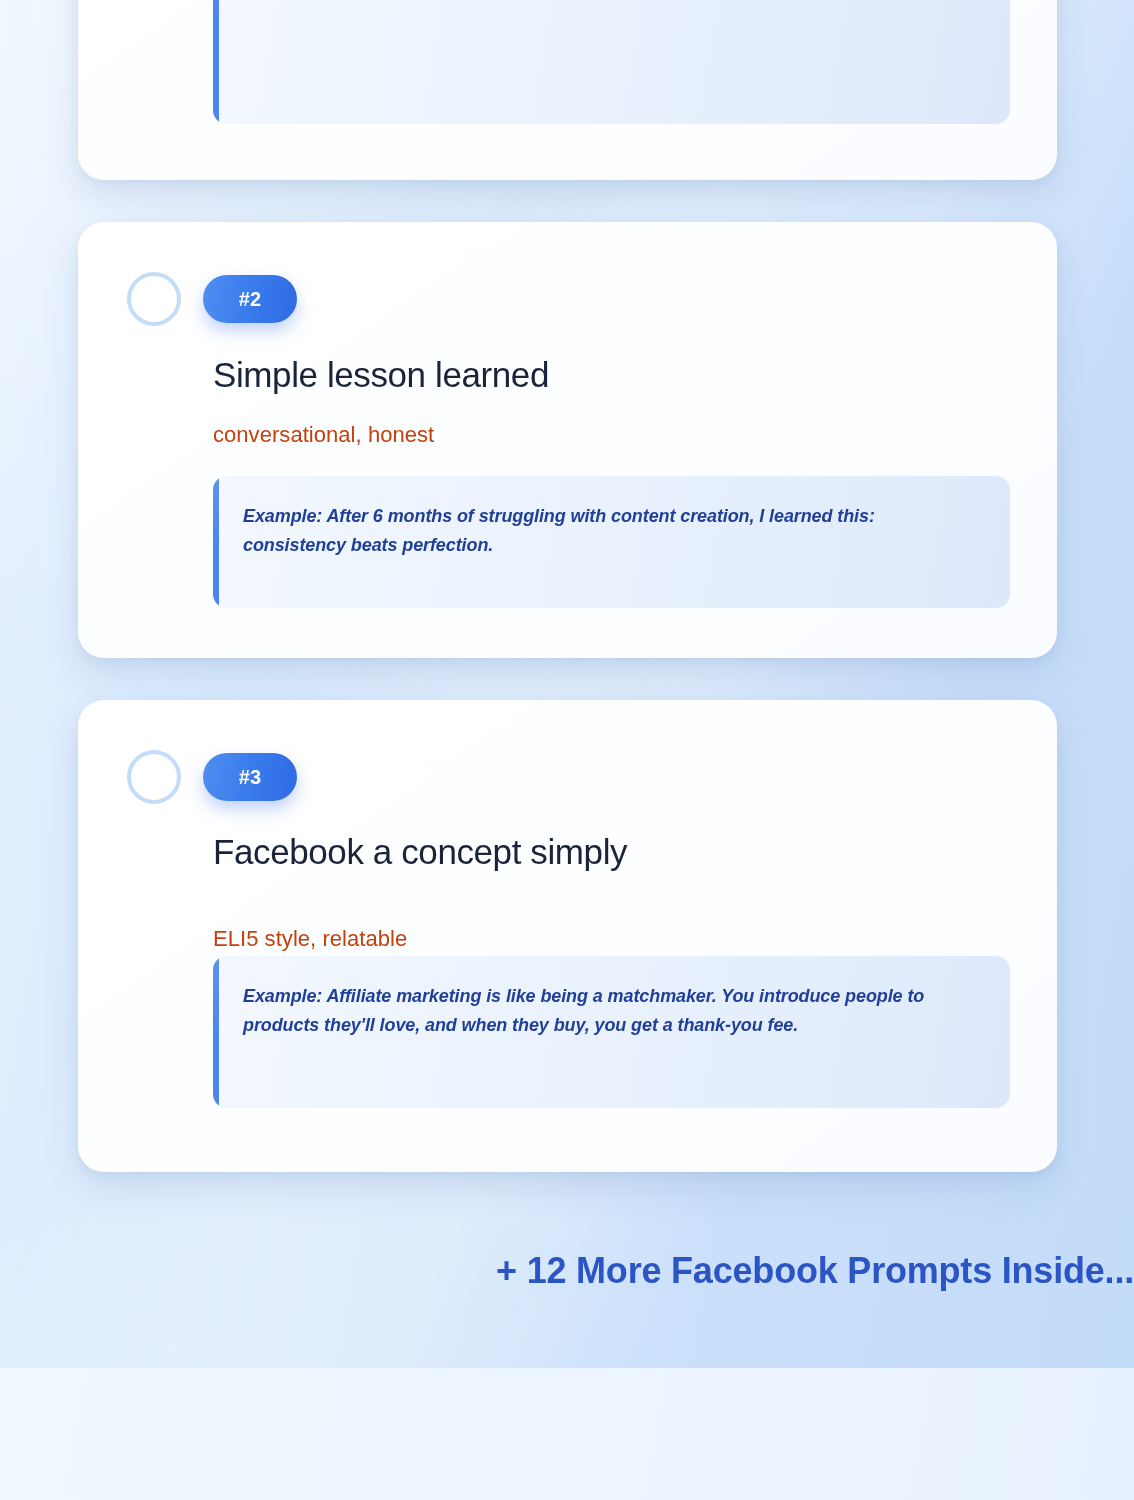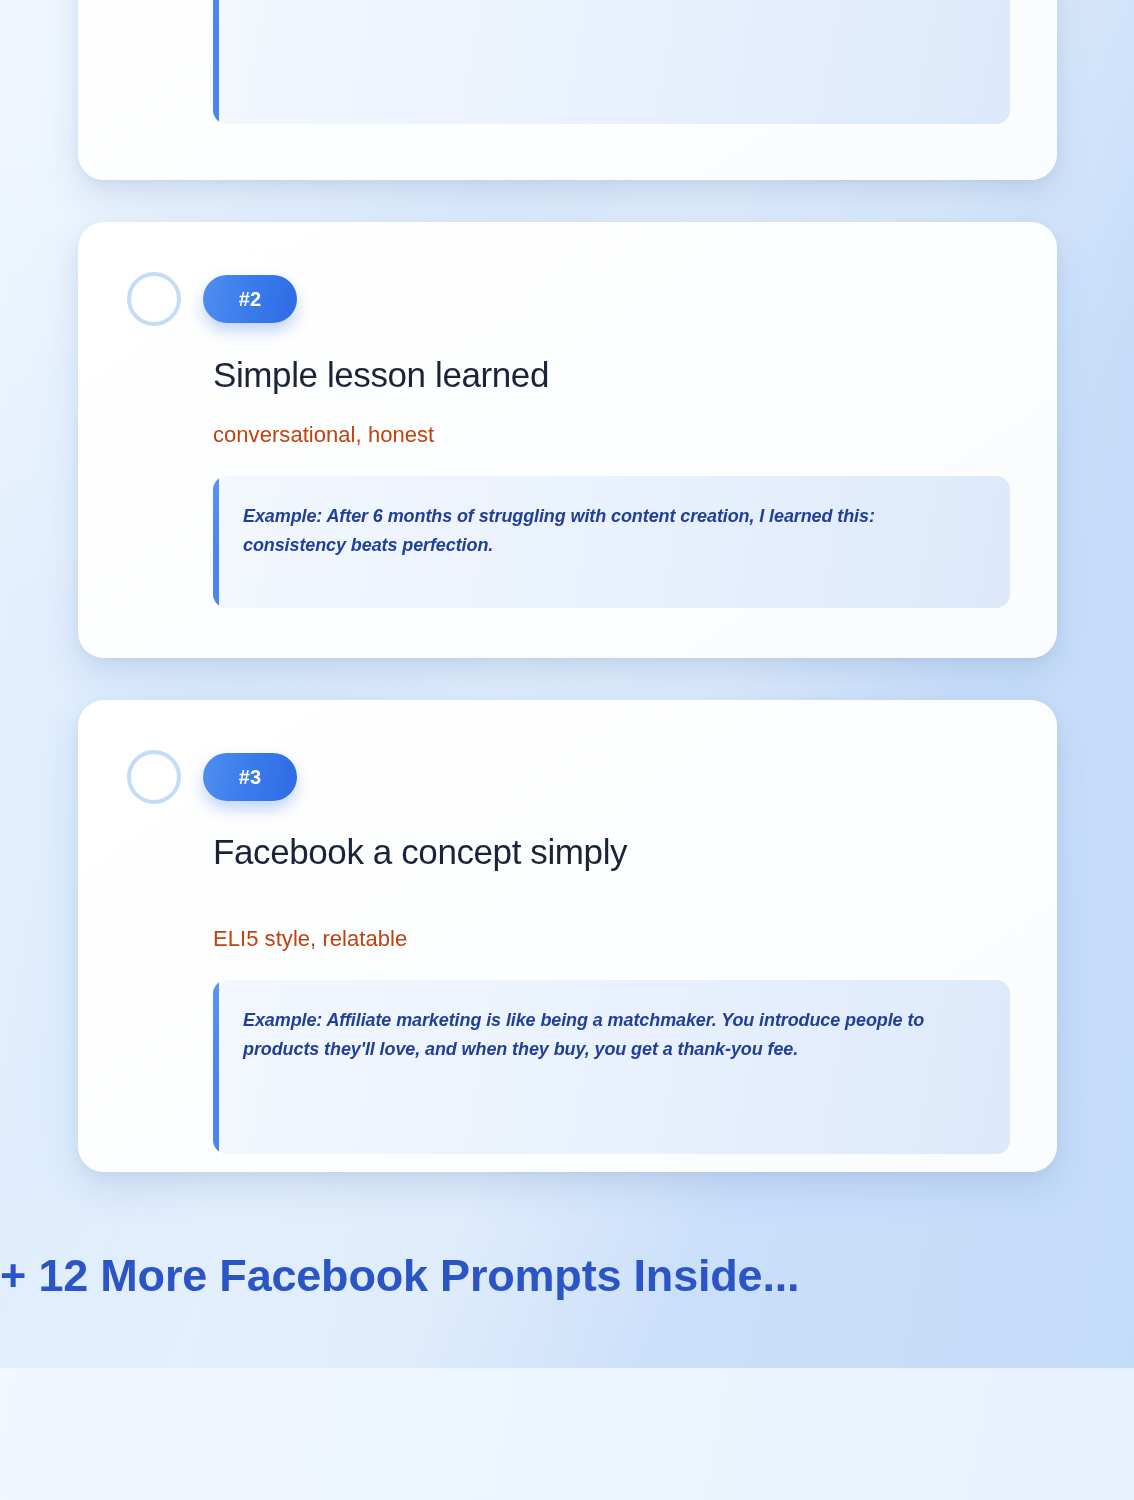--- a/index.html
+++ b/index.html
@@ -149,7 +149,7 @@
   
   #example-1 { top:-94px; height:218px; }
   #example-2 { top:476px; height:132px; }
-  #example-3 { top:980px; height:174px; }
+  #example-3 { top:956px; height:152px; }
 
   
   #more-prompts {

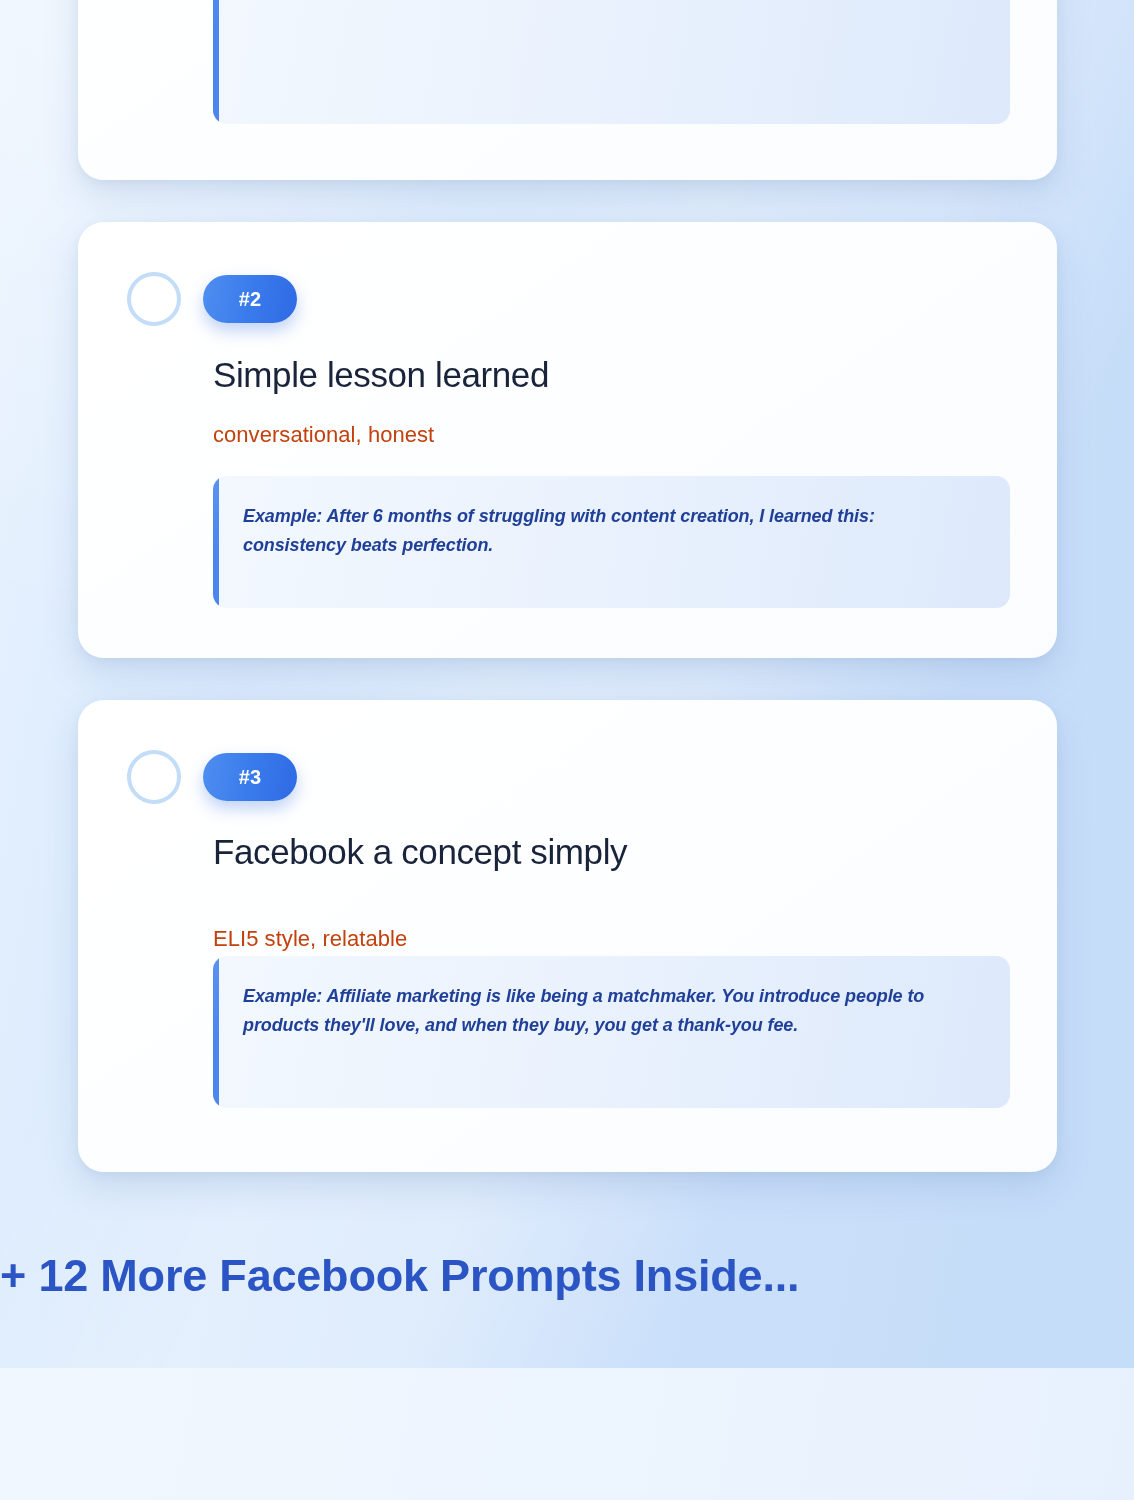--- a/index.html
+++ b/index.html
@@ -156,8 +156,8 @@
     position:absolute;
     left:0; right:0;
     top:1250px;
-    text-align:left;
-    font-size:45px;
+    text-align:right;
+    font-size:36px;
     font-weight:bold;
     color:#2b54c4;
     letter-spacing:-0.2px;

